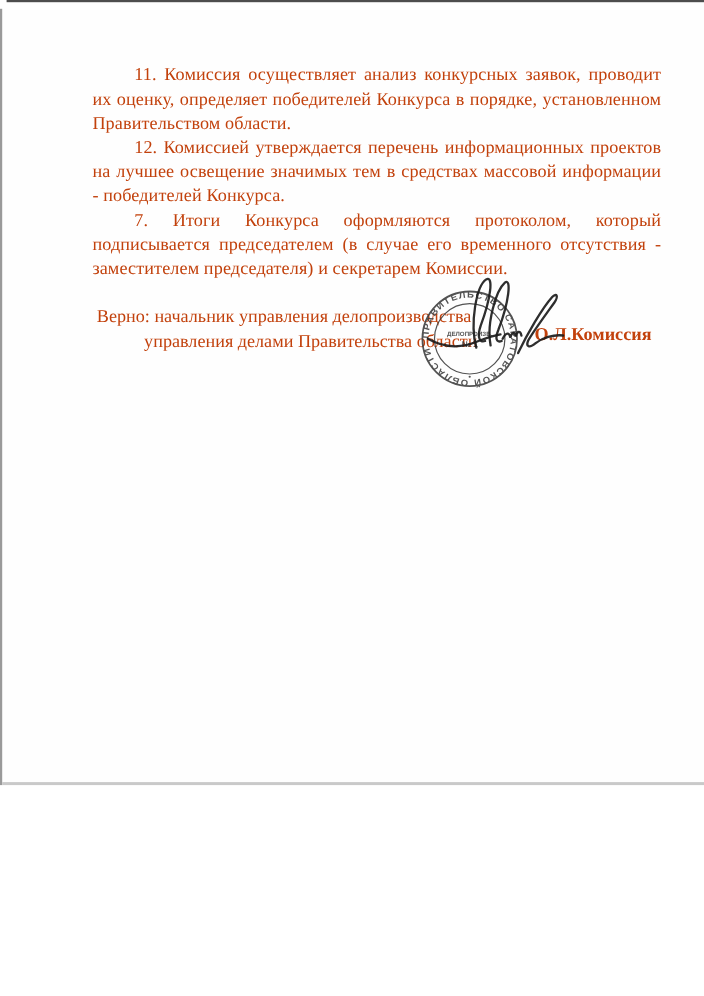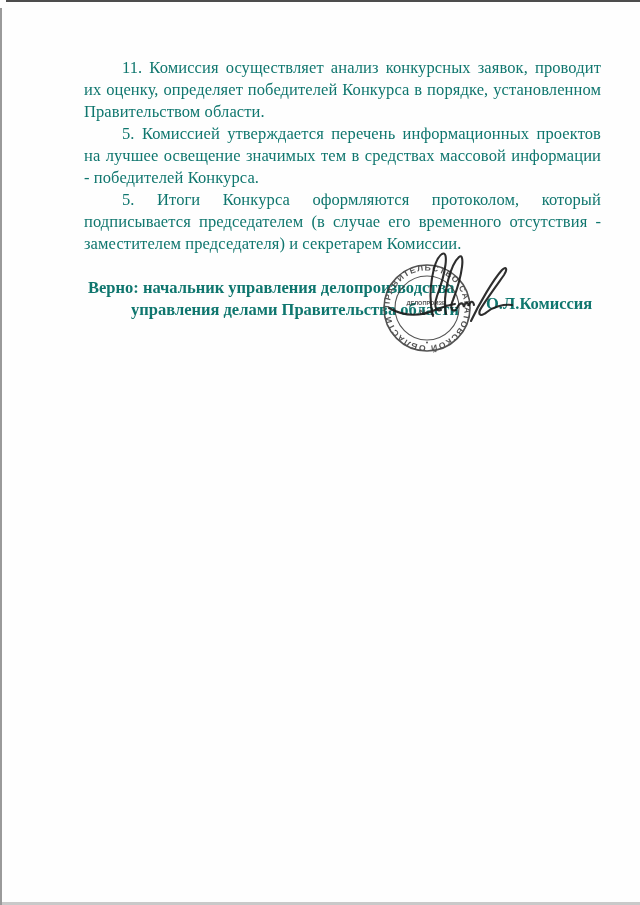--- a/index.html
+++ b/index.html
@@ -6,11 +6,11 @@
   .page {
     position: relative;
     width: 640px;
-    height: 905px;
+    height: 714px;
     background: #fefefe;
     overflow: hidden;
     font-family: "Liberation Serif", "DejaVu Serif", serif;
-    color: #0f766e;
+    color: #c2410c;
   }
   
   .edge-top    { position:absolute; top:0; left:6px; right:0; height:2px; background:#4d4d4d; }

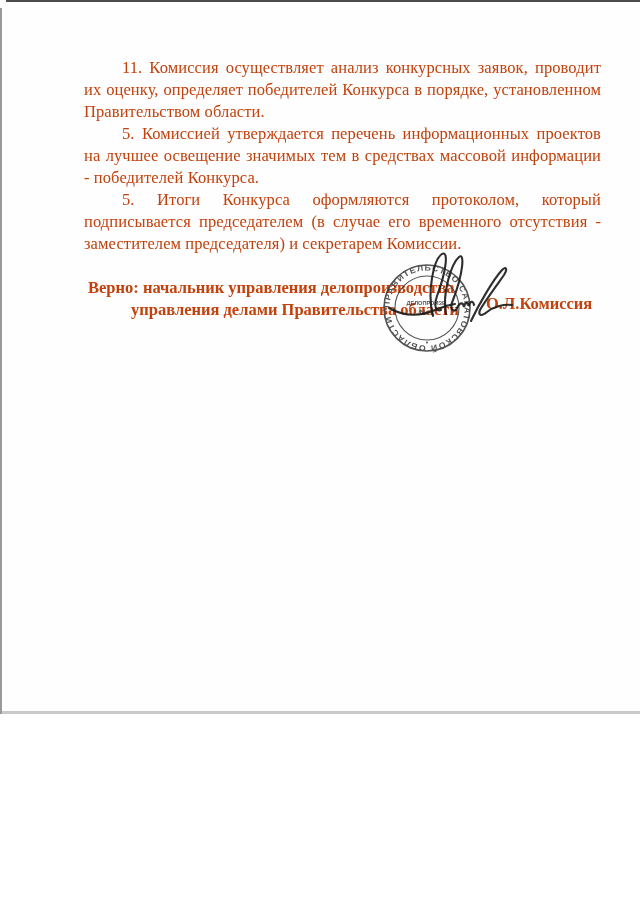--- a/index.html
+++ b/index.html
@@ -99,7 +99,7 @@
 
   <div class="content">
     <p class="para">11. Комиссия осуществляет анализ конкурсных заявок, проводит их оценку, определяет победителей Конкурса в порядке, установленном Правительством области.</p>
-    <p class="para">5. Комиссией утверждается перечень информационных проектов на лучшее освещение значимых тем в средствах массовой информации - победителей Конкурса.</p>
+    <p class="para">12. Комиссией утверждается перечень информационных проектов на лучшее освещение значимых тем в средствах массовой информации - победителей Конкурса.</p>
     <p class="para">5. Итоги Конкурса оформляются протоколом, который подписывается председателем (в случае его временного отсутствия - заместителем председателя) и секретарем Комиссии.</p>
   </div>
 

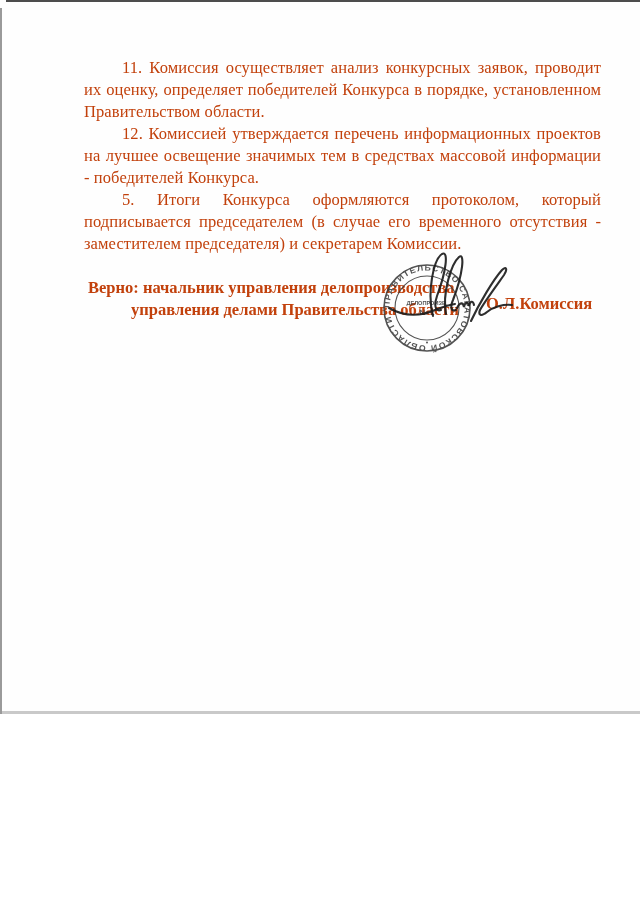--- a/index.html
+++ b/index.html
@@ -100,7 +100,7 @@
   <div class="content">
     <p class="para">11. Комиссия осуществляет анализ конкурсных заявок, проводит их оценку, определяет победителей Конкурса в порядке, установленном Правительством области.</p>
     <p class="para">12. Комиссией утверждается перечень информационных проектов на лучшее освещение значимых тем в средствах массовой информации - победителей Конкурса.</p>
-    <p class="para">5. Итоги Конкурса оформляются протоколом, который подписывается председателем (в случае его временного отсутствия - заместителем председателя) и секретарем Комиссии.</p>
+    <p class="para">7. Итоги Конкурса оформляются протоколом, который подписывается председателем (в случае его временного отсутствия - заместителем председателя) и секретарем Комиссии.</p>
   </div>
 
   <div class="cert">

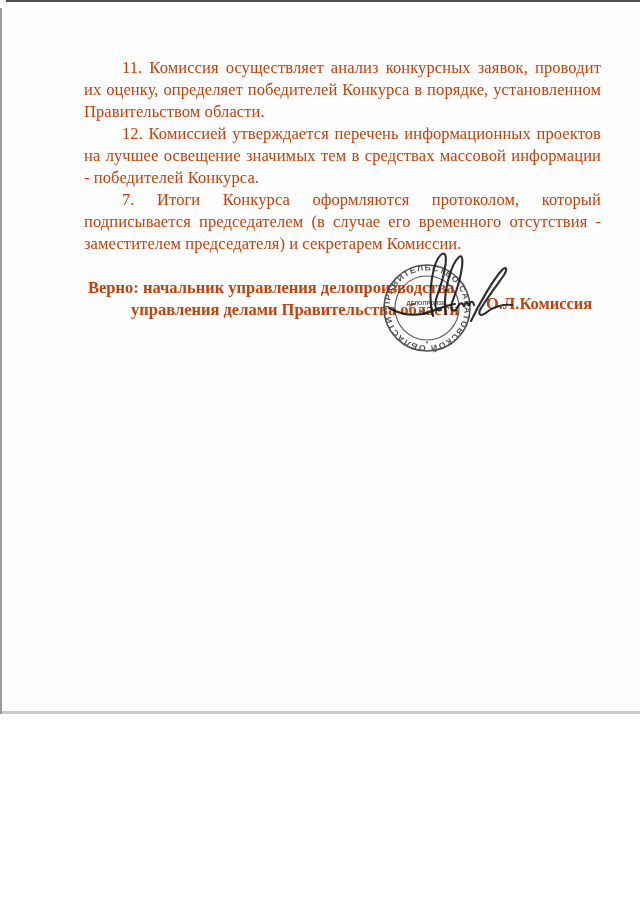--- a/index.html
+++ b/index.html
@@ -37,7 +37,7 @@
     top: 277px;
     left: 88px;
     width: 420px;
-    font-weight: bold;
+    font-weight: normal;
     font-size: 16.5px;
     line-height: 22px;
     white-space: nowrap;

